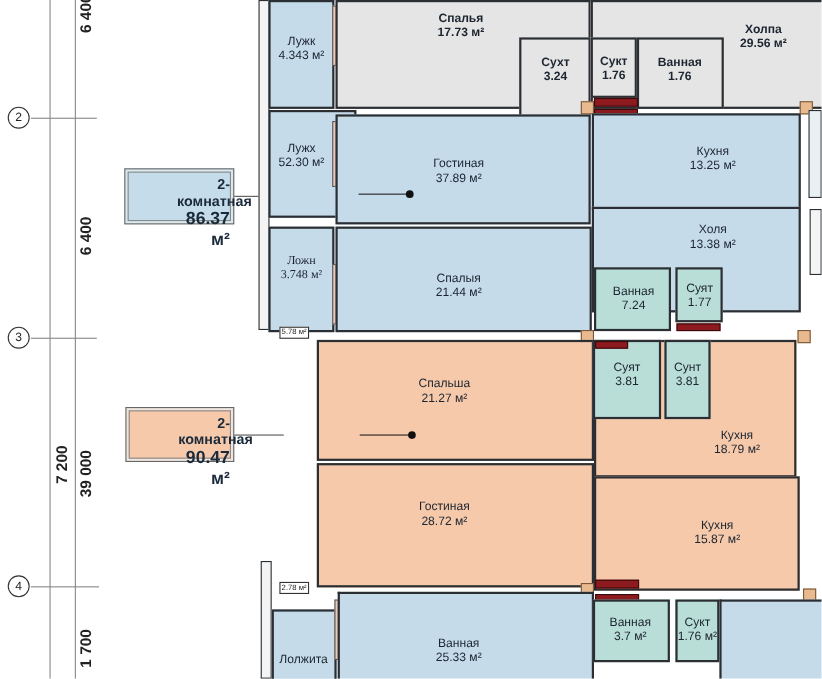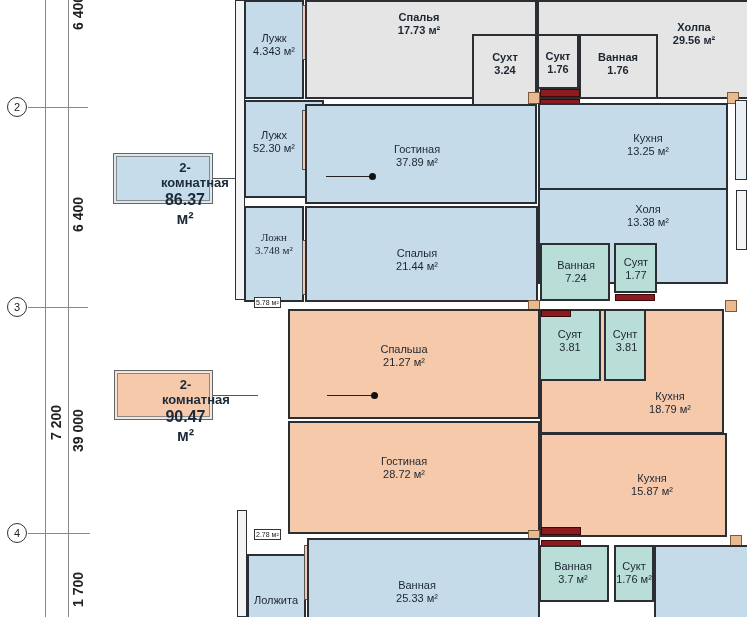--- a/index.html
+++ b/index.html
@@ -16,7 +16,7 @@
   .hline { position:absolute; height:1px; background:#888; }
   .dim { position:absolute; font-size:14px; font-weight:bold; color:#222; transform-origin:left top; transform:rotate(-90deg); white-space:nowrap; }
   .tag { position:absolute; box-sizing:border-box; border:1.5px solid #666; padding:2px; }
-  .tag-inner { border:1px solid #888; text-align:center; font-weight:bold; color:#1a2a3a; height:100%; box-sizing:border-box;padding-left:44px; }
+  .tag-inner { border:1px solid #888; text-align:right; font-weight:bold; color:#1a2a3a; height:100%; box-sizing:border-box;padding-left:44px; }
   .tag-title { font-size:13px; line-height:15px; padding-top:3px; }
   .tag-area { font-size:16px; line-height:19px; }
   .wall { position:absolute; background:#f4f4f4; border:1.5px solid #2b2f33; box-sizing:border-box; }

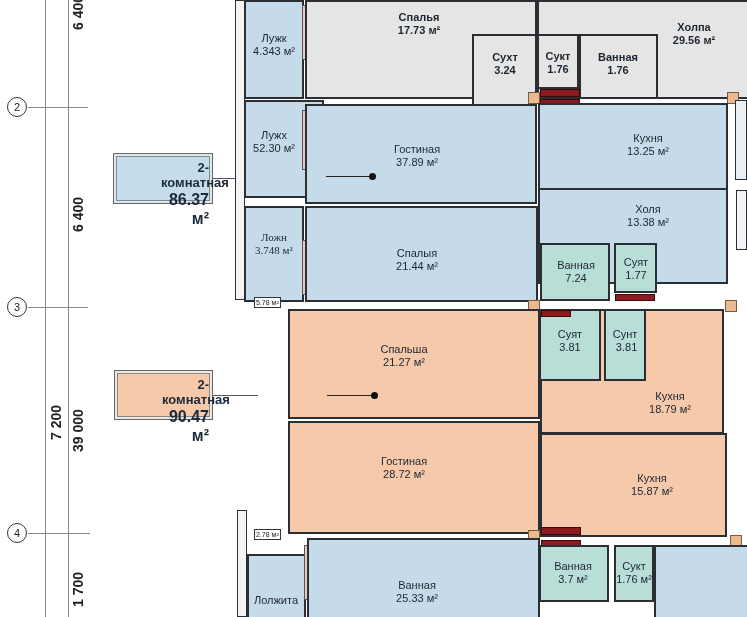--- a/index.html
+++ b/index.html
@@ -194,7 +194,7 @@
   </div>
 </div>
 <div class="room teal" style="left:604px;top:309px;width:42px;height:72px;">
-  <div class="label" style="left:19px;top:30px;text-align:right;">
+  <div class="label" style="left:19px;top:30px;">
     <span>Сунт</span>
     <span class="area">3.81</span>
   </div>

